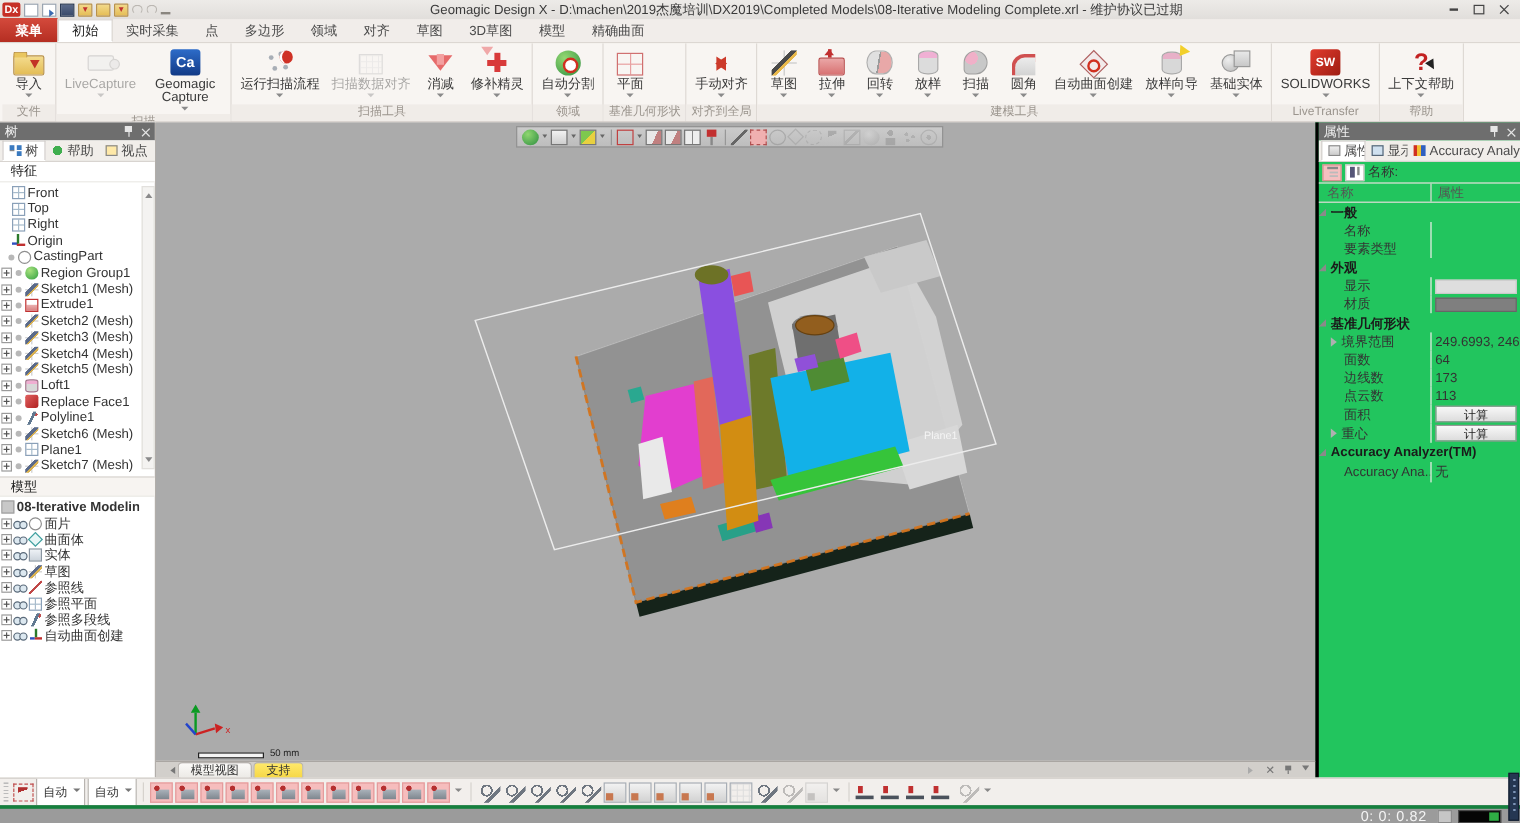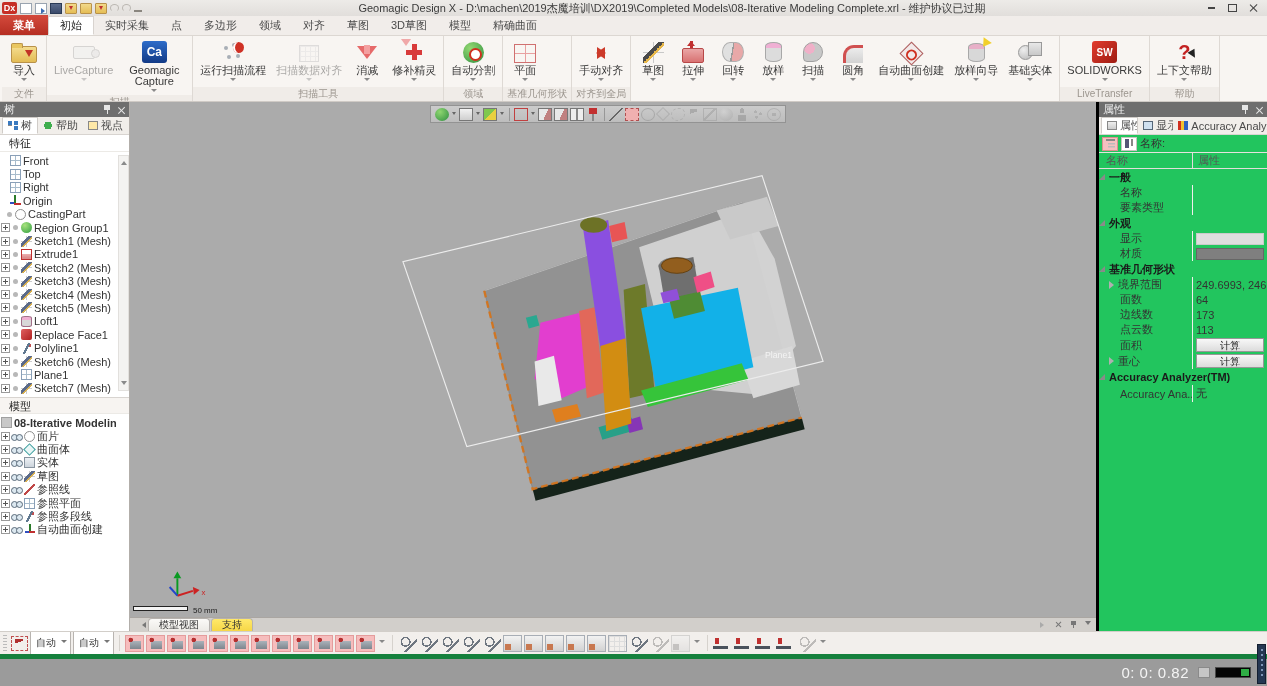--- a/index.html
+++ b/index.html
@@ -434,6 +434,7 @@
             <span class="rcaret"></span>
         </div>
       </div>
+      <div class="rglabel">建模工具</div>
     </div>
     <div class="rgroup">
       <div class="rbtns">

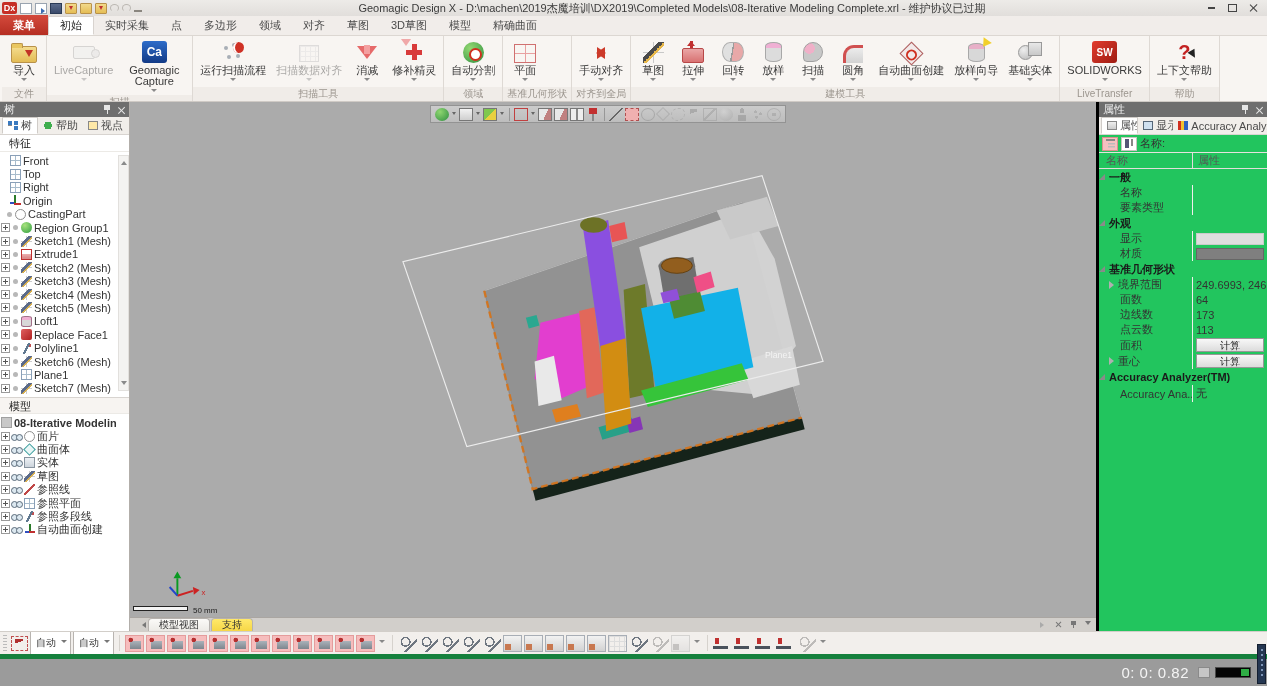--- a/index.html
+++ b/index.html
@@ -184,7 +184,7 @@
 .vsep{width:1px;height:13px;background:#979797;margin:0 2px}
 .vdis{opacity:.45}
 .scene{position:absolute;inset:0;width:100%;height:100%}
-.scalebar{position:absolute;left:3px;bottom:2px;display:flex;align-items:flex-start;gap:5px}
+.scalebar{position:absolute;left:35px;bottom:2px;display:flex;align-items:flex-end;gap:5px}
 .sb-bar{width:55px;height:5px;background:#f4f4f4;border:1px solid #222}
 .sb-txt{font-size:8px;color:#222}
 

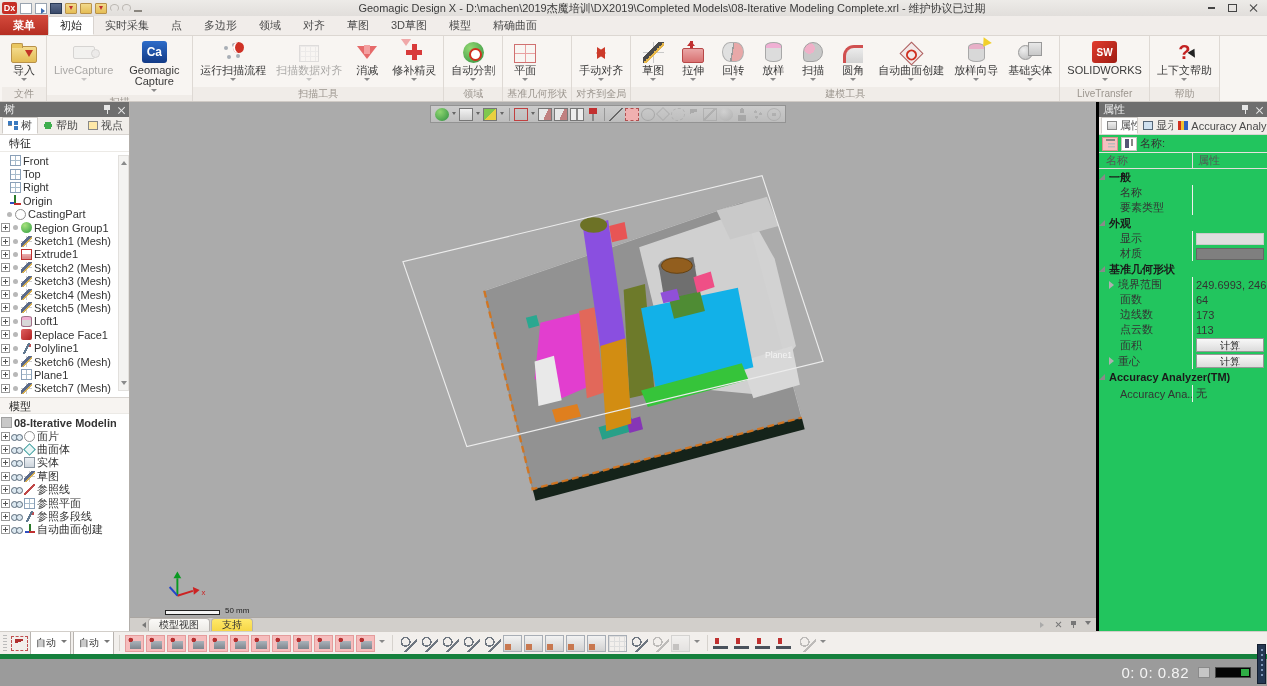--- a/index.html
+++ b/index.html
@@ -219,7 +219,7 @@
 .bcaret{width:0;height:0;border:3px solid transparent;border-top:3.5px solid #888;margin:0 2px}
 
 
-.statusbar{height:32px;background:#9b9b9b;border-top:5px solid #15803d;display:flex;align-items:center;justify-content:flex-end;gap:5px;padding-right:16px;color:#f4f4f4;font-size:15px;flex:none}
+.statusbar{height:15px;background:#9b9b9b;border-top:3px solid #15803d;display:flex;align-items:center;justify-content:flex-end;gap:5px;padding-right:16px;color:#f4f4f4;font-size:12px;flex:none}
 .coords{padding:0 4px;letter-spacing:.5px}
 .sbox{width:12px;height:11px;background:#c6c6c6;border:1px solid #8a8a8a}
 .blackbox{width:36px;height:11px;background:#050505;border:1px solid #4a4a4a;display:flex;align-items:center;justify-content:flex-end;padding:1px}

